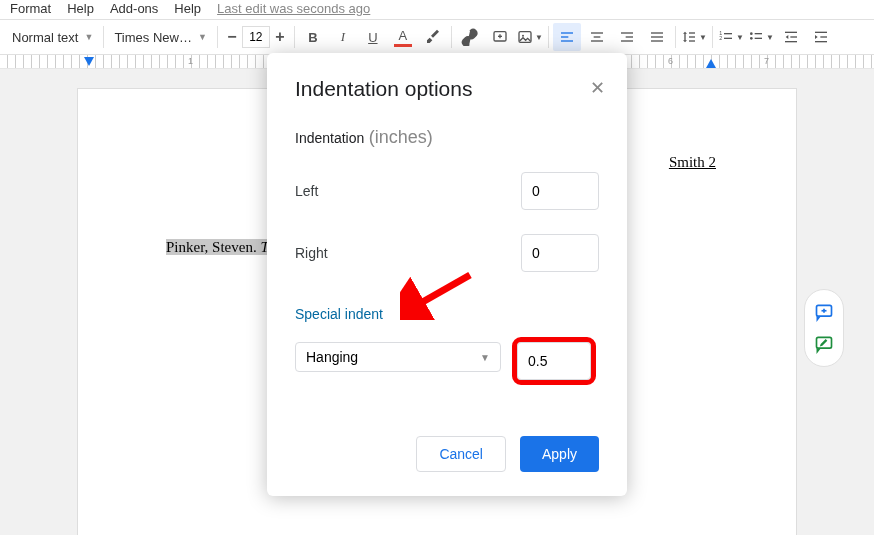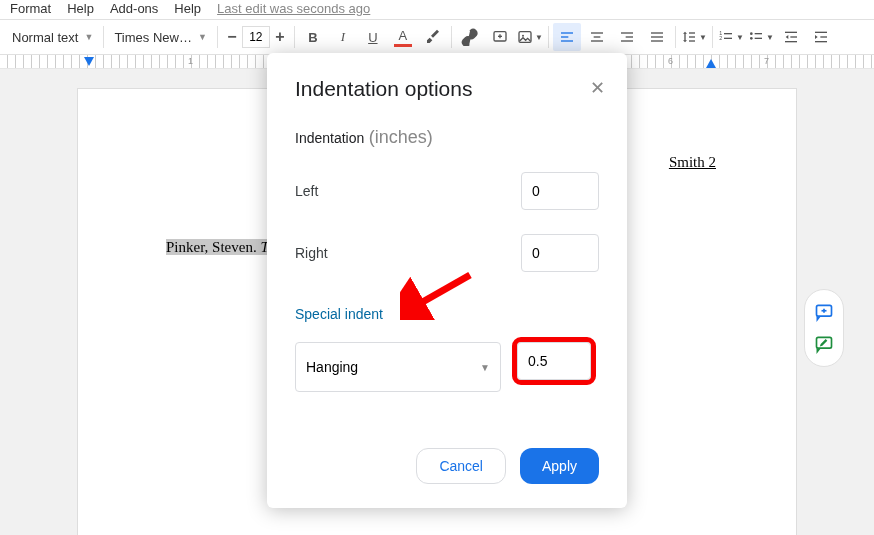--- a/index.html
+++ b/index.html
@@ -222,7 +222,7 @@
     }
     .modal-select {
       width: 206px;
-      height: 50px;
+      height: 30px;
       border: 1px solid #dadce0;
       border-radius: 4px;
       padding: 0 10px;

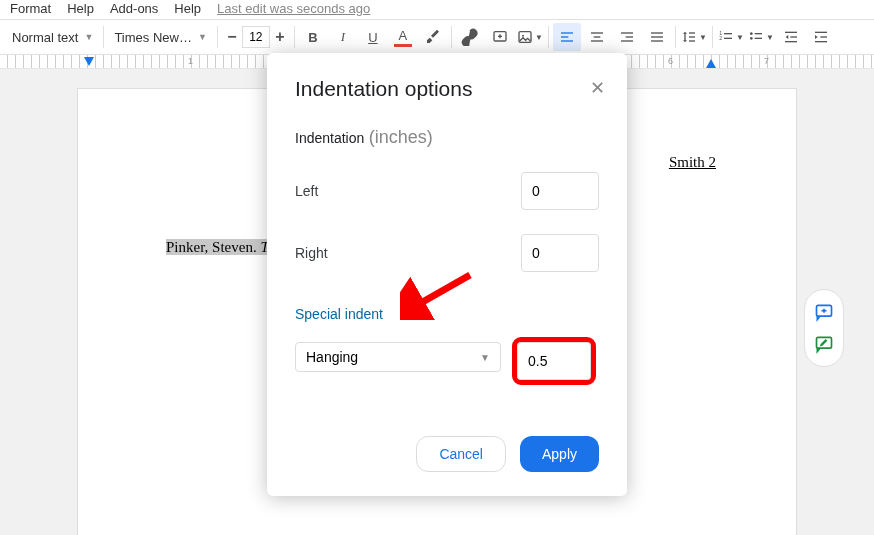--- a/index.html
+++ b/index.html
@@ -248,7 +248,7 @@
     .btn {
       height: 36px;
       padding: 0 22px;
-      border-radius: 12px;
+      border-radius: 4px;
       font-size: 14px;
       cursor: pointer;
       display: flex;

